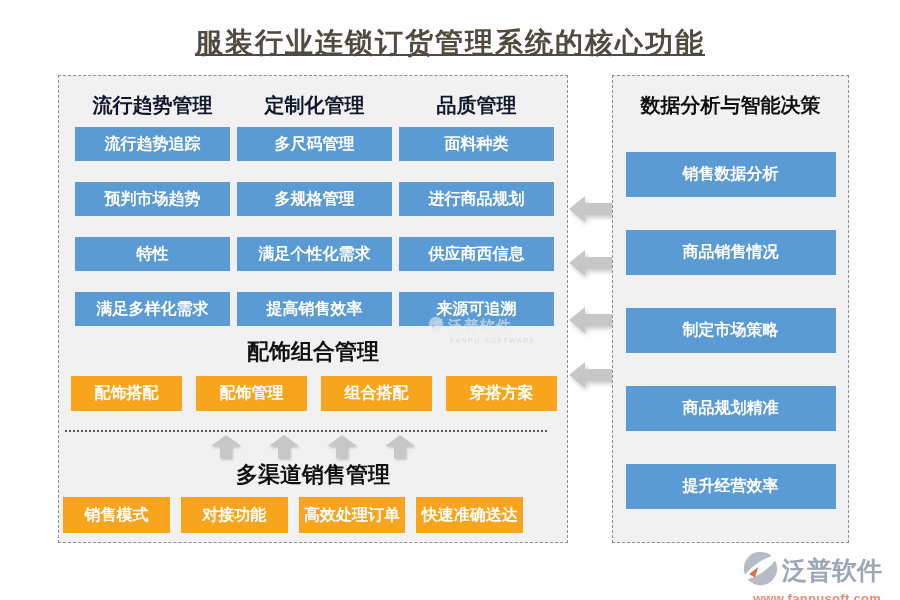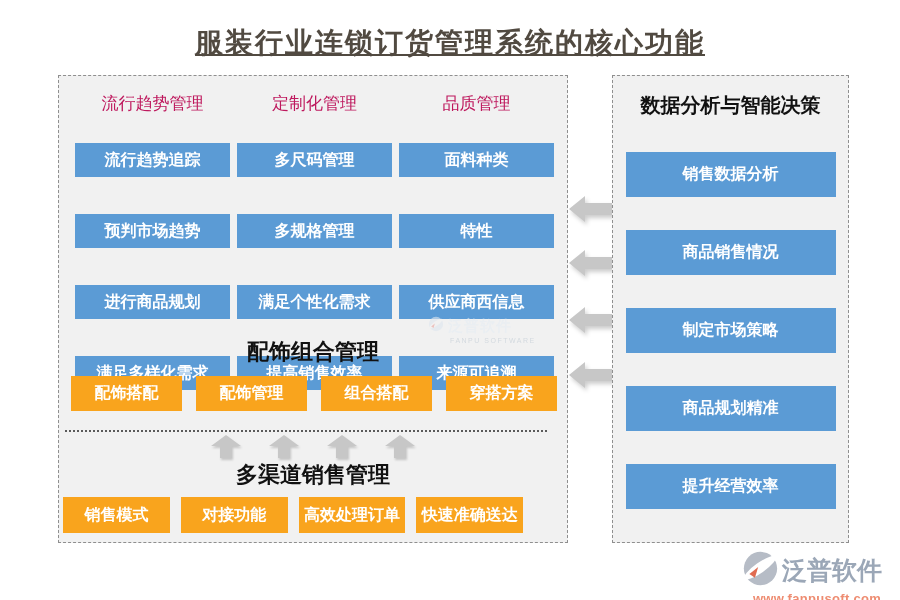--- a/index.html
+++ b/index.html
@@ -30,7 +30,7 @@
   }
   .col-header {
     text-align:center; font-family:"Liberation Serif","DejaVu Serif",serif;
-    font-size:17px; font-weight:normal; color:#be185d; white-space:nowrap;
+    font-size:20px; font-weight:bold; color:#0f172a; white-space:nowrap;
   }
   .grid {
     position:absolute; top:51px; left:16px; right:13px;

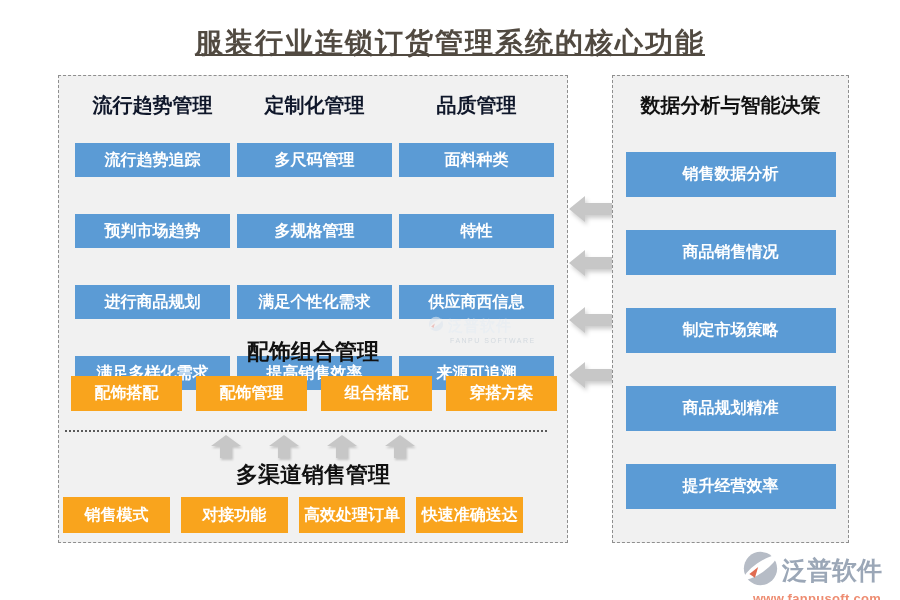--- a/index.html
+++ b/index.html
@@ -40,7 +40,7 @@
   .btn-blue {
     height:34px; background:#5b9bd5; color:#fff;
     display:flex; align-items:center; justify-content:center;
-    font-size:16px; font-weight:bold; white-space:nowrap;margin-top:16px;
+    font-size:16px; font-weight:bold; white-space:nowrap;
   }
   .btn-orange {
     height:35px; background:#f9a41d; color:#fff;

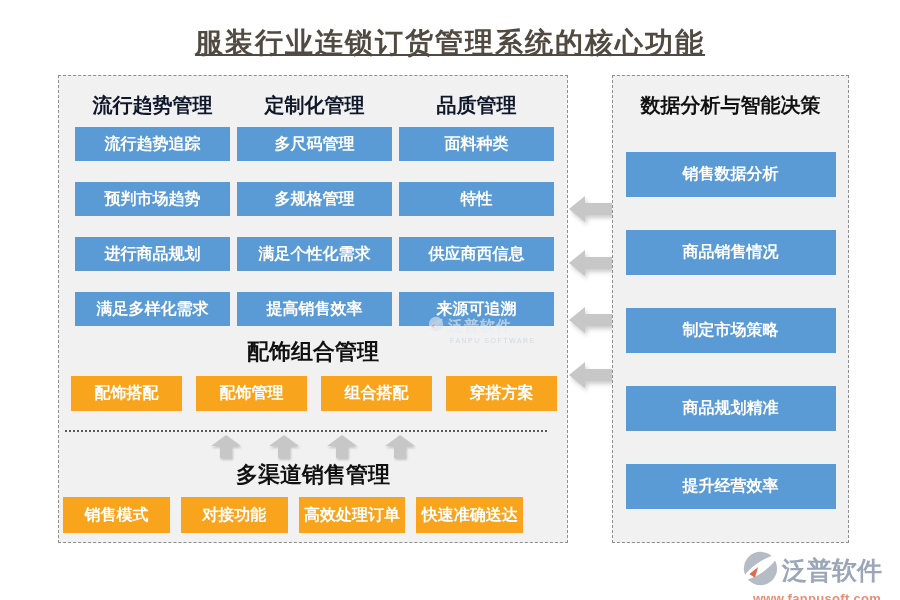--- a/index.html
+++ b/index.html
@@ -131,9 +131,9 @@
 
       <div class="btn-blue">预判市场趋势</div>
       <div class="btn-blue">多规格管理</div>
+      <div class="btn-blue">进行商品规划</div>
+
       <div class="btn-blue">特性</div>
-
-      <div class="btn-blue">进行商品规划</div>
       <div class="btn-blue">满足个性化需求</div>
       <div class="btn-blue">供应商西信息</div>
 

